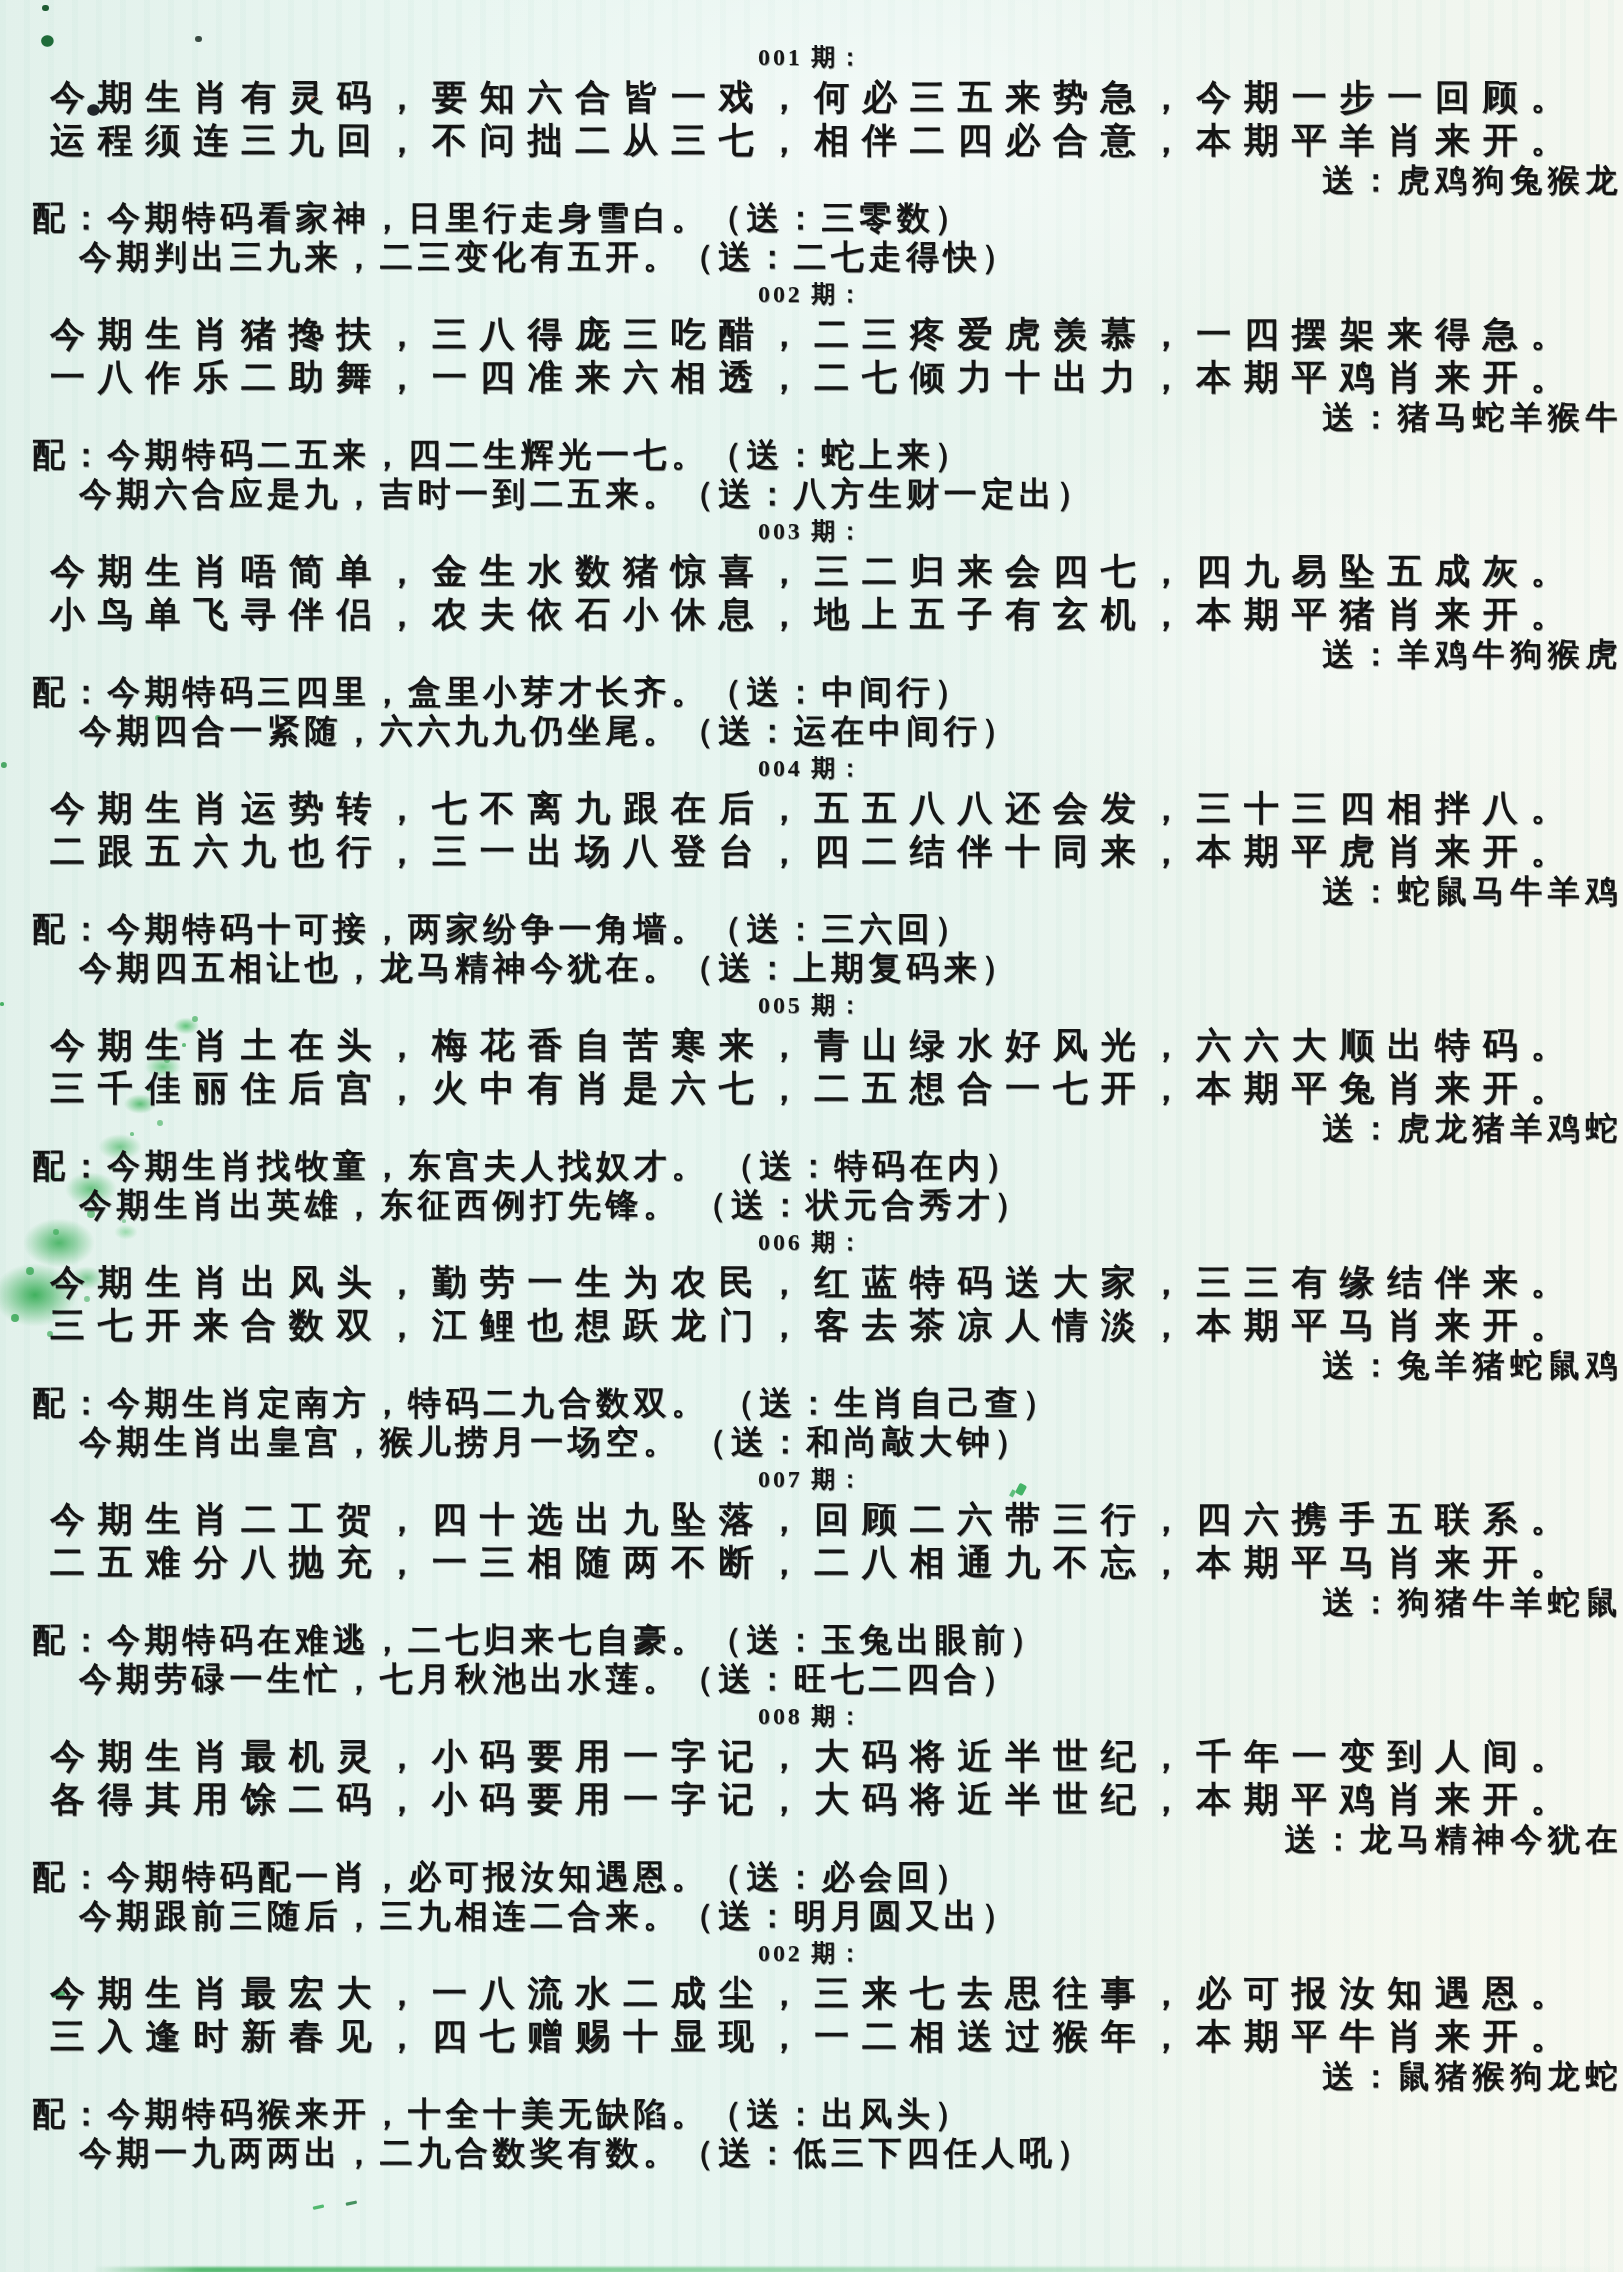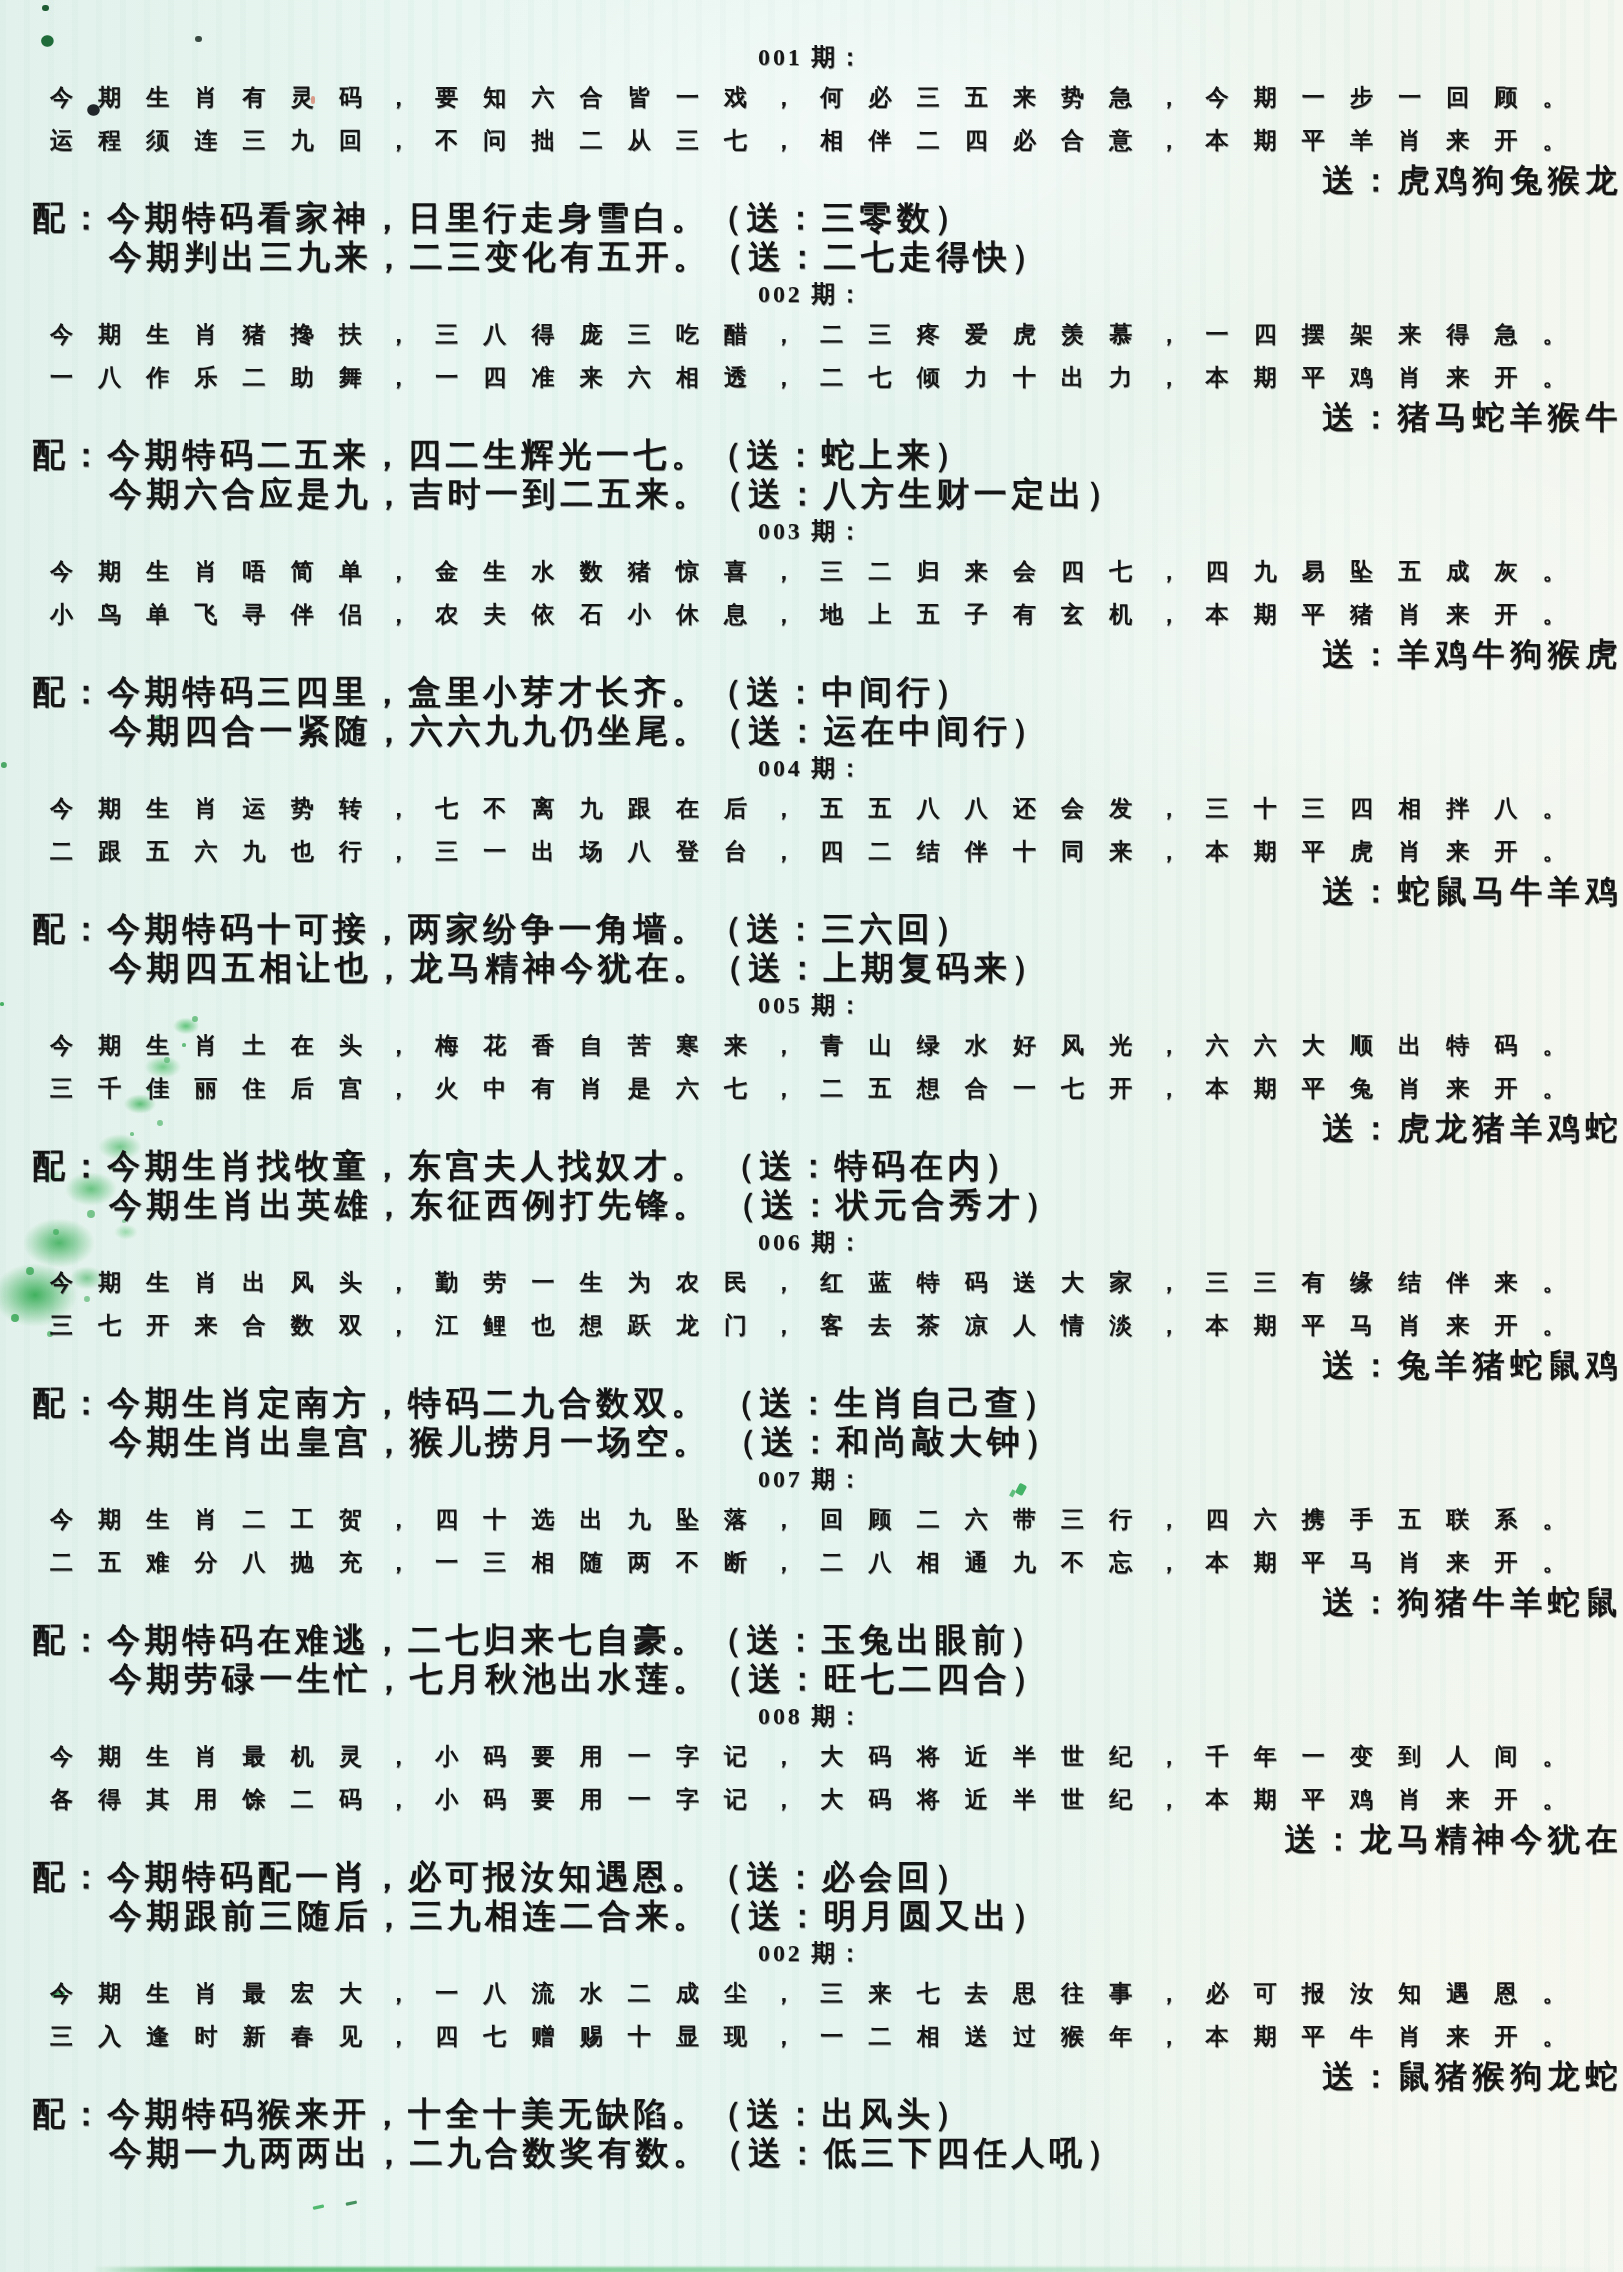--- a/index.html
+++ b/index.html
@@ -32,7 +32,7 @@
     text-shadow:0.6px 0.6px 0 rgba(10,10,10,.4);
   }
   .verse{
-    font-size:23px;line-height:43px;
+    font-size:35px;line-height:43px;
     padding:0 50px;
     text-align:justify;text-align-last:justify;
     letter-spacing:7.4px;

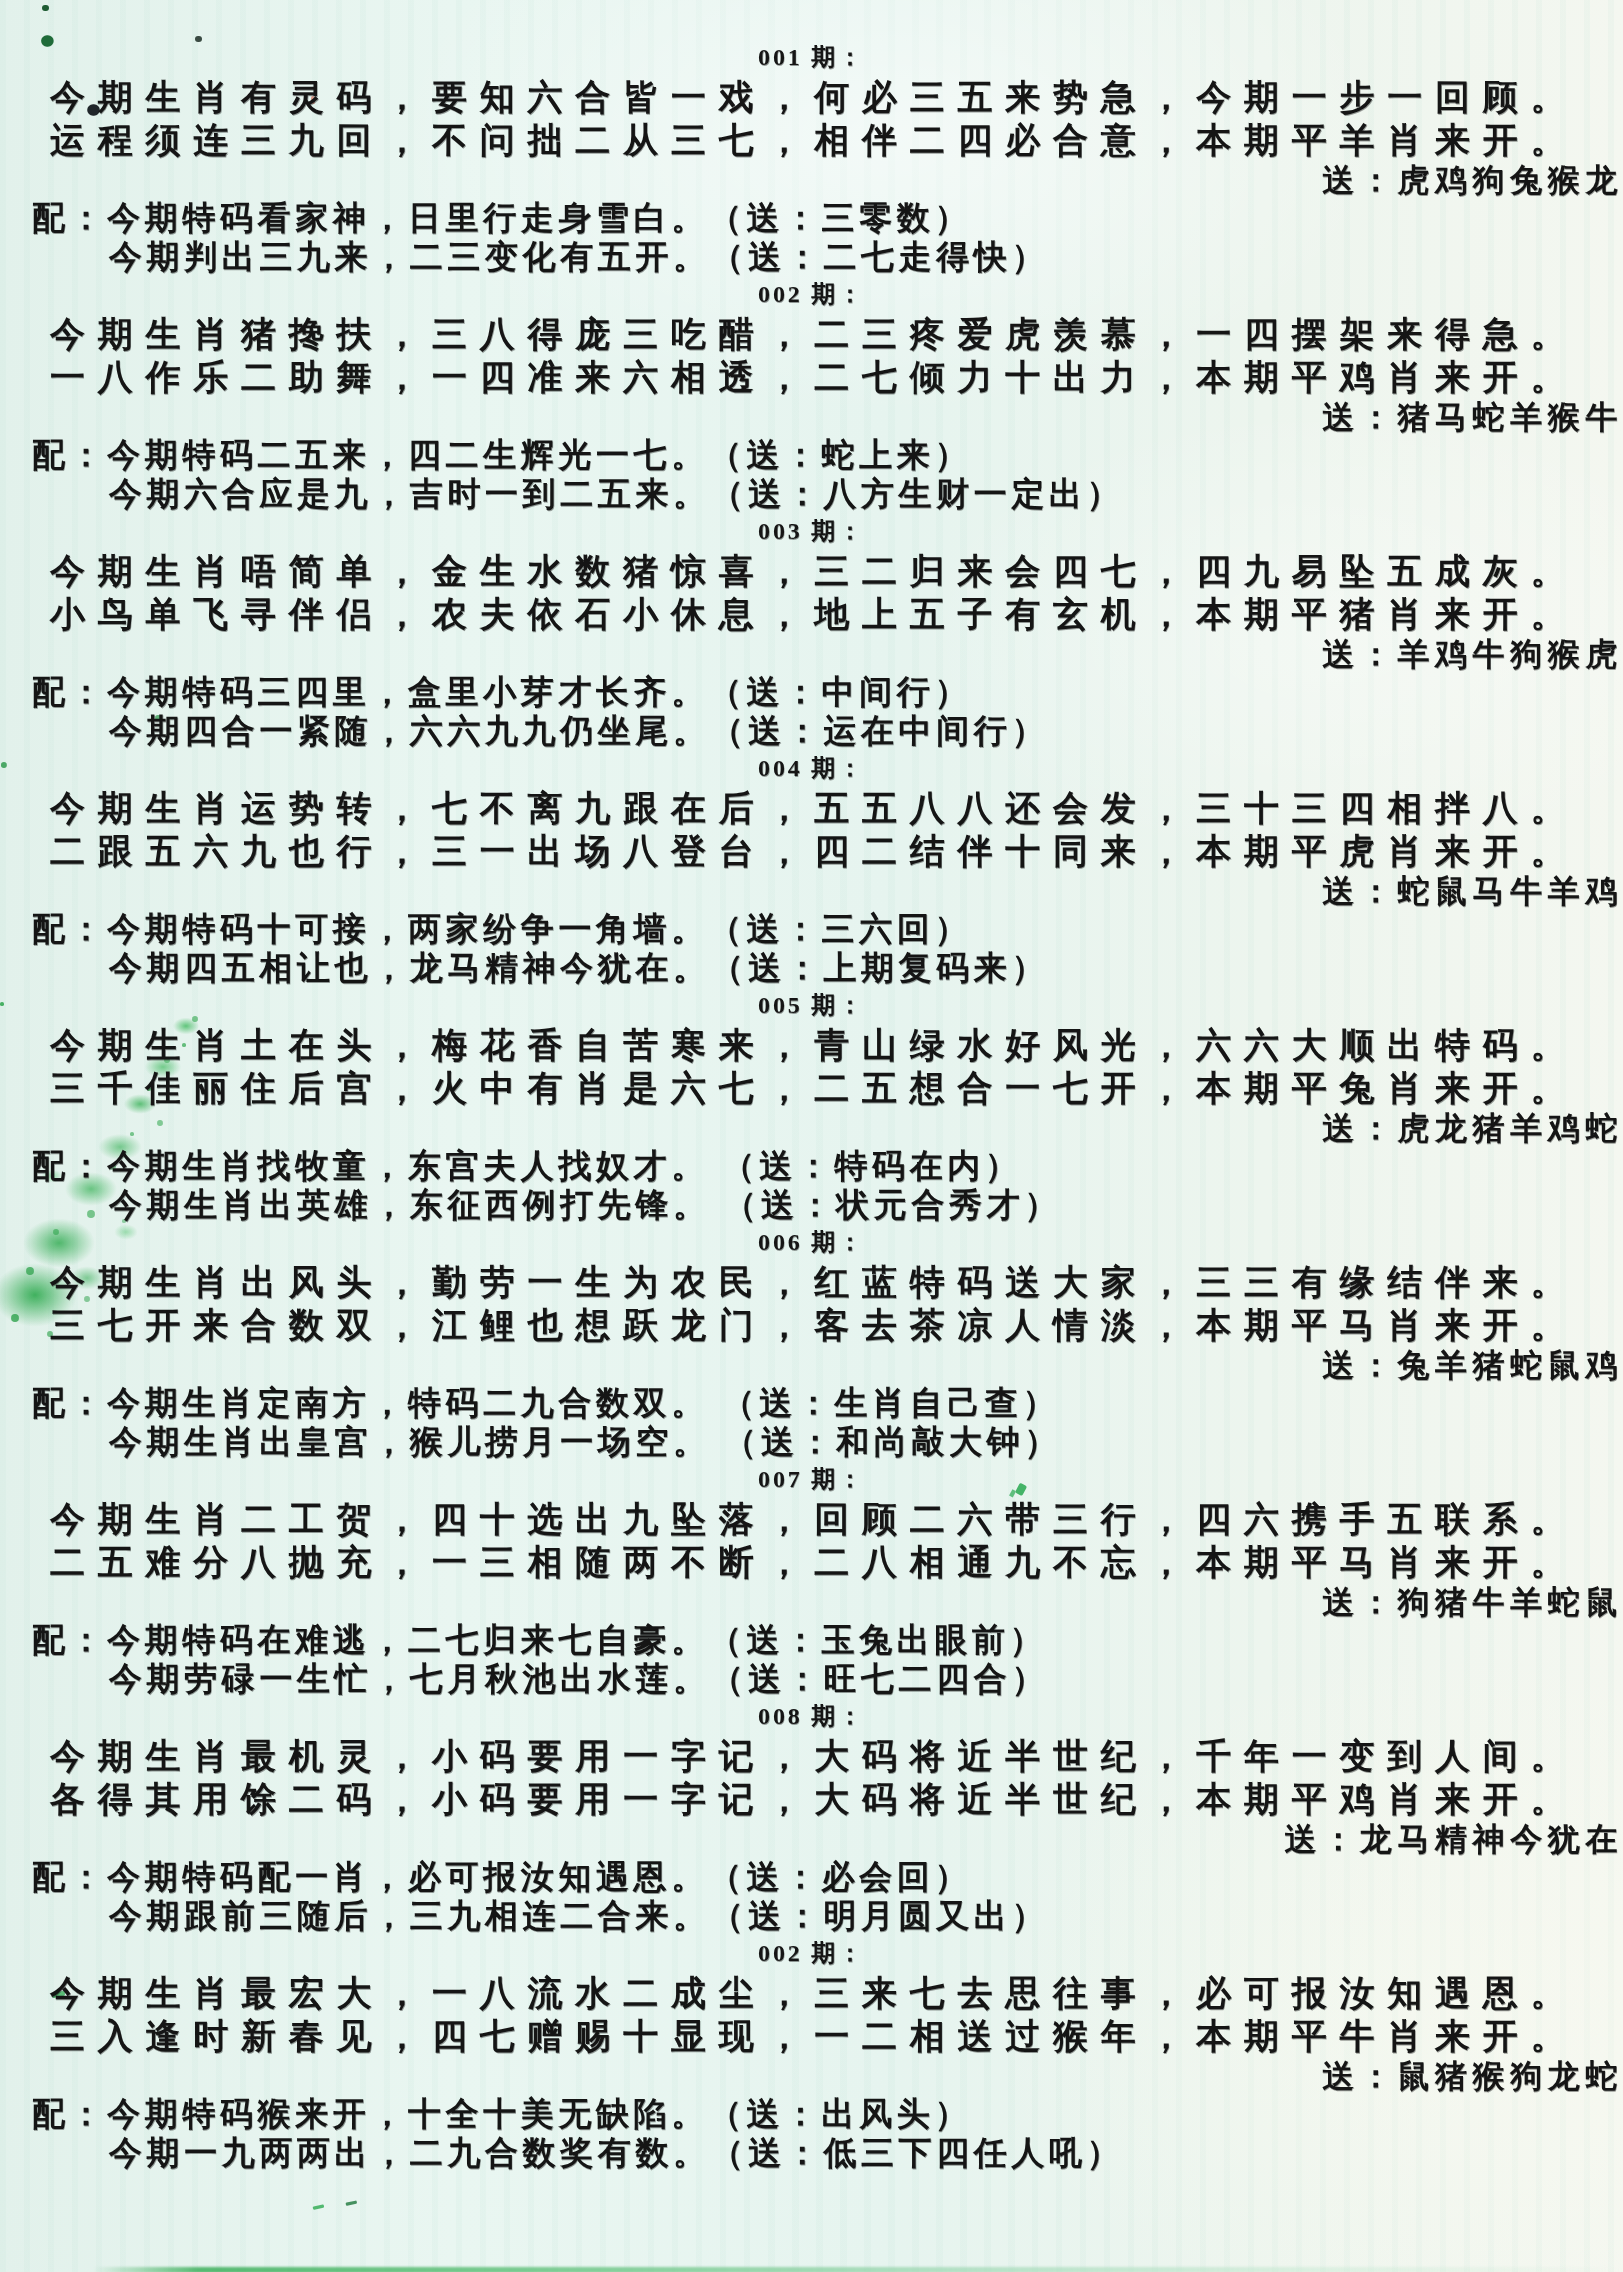--- a/index.html
+++ b/index.html
@@ -53,7 +53,7 @@
     text-shadow:0.6px 0.6px 0 rgba(10,10,10,.4);
     white-space:nowrap;
   }
-  .pei2{padding-left:109px;}
+  .pei2{padding-left:79px;}
 
   
   .artifact{position:absolute;pointer-events:none;z-index:1;}

